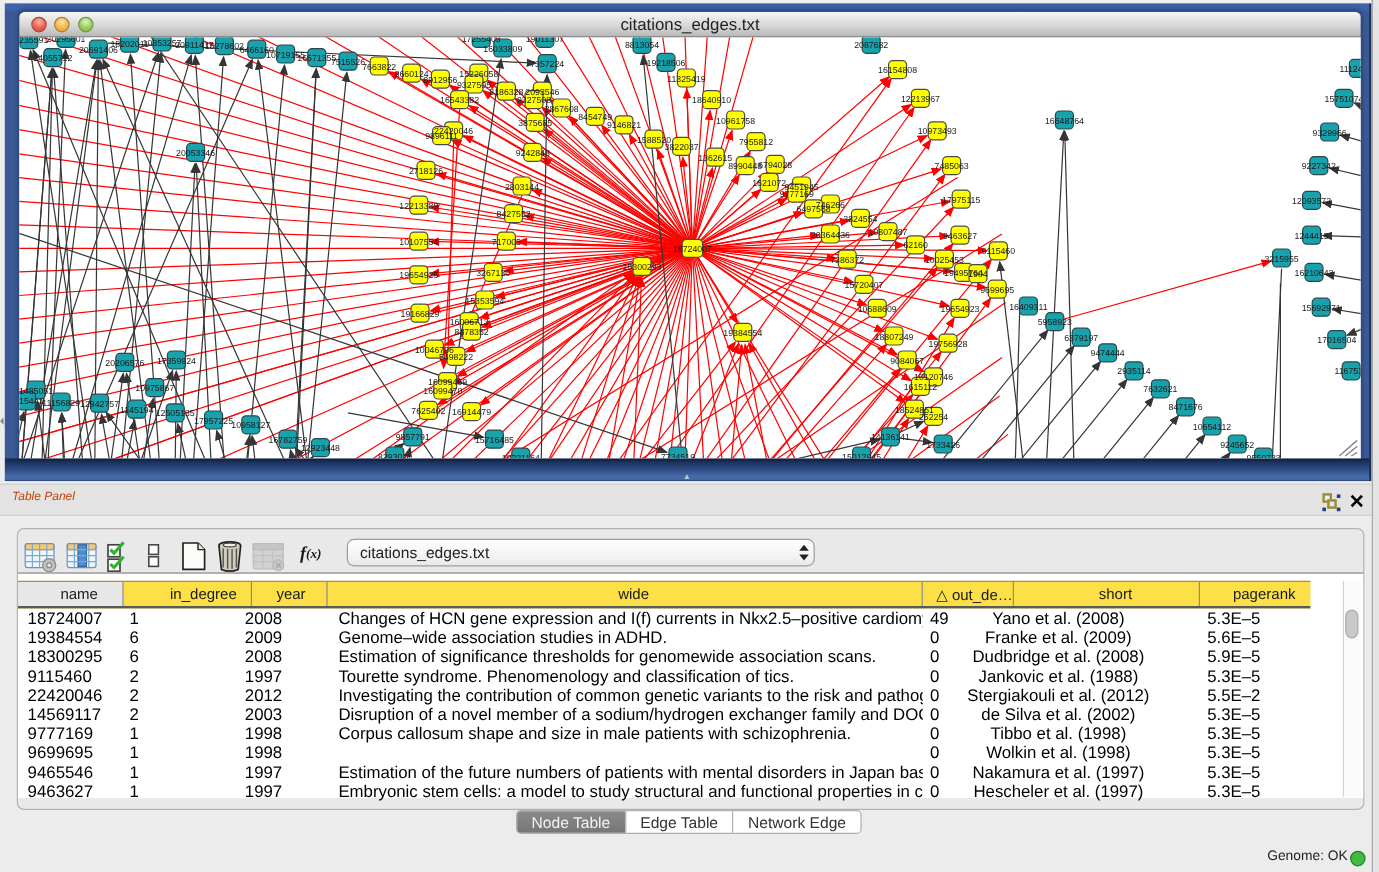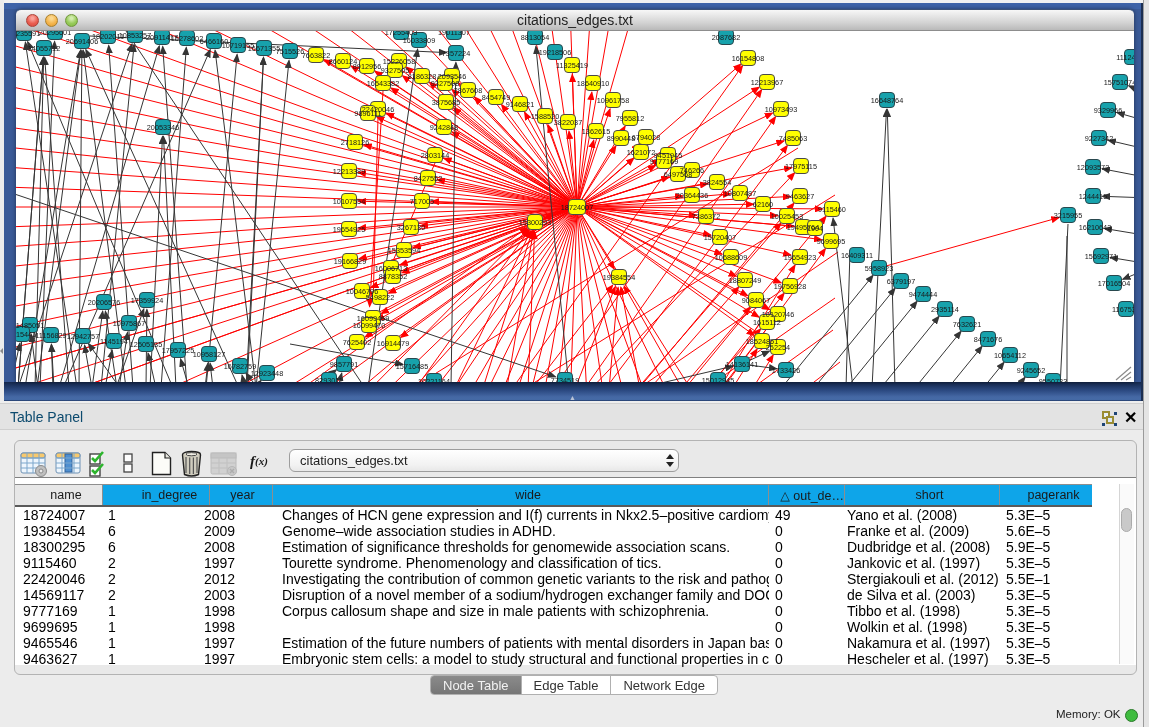--- a/index.html
+++ b/index.html
@@ -25,7 +25,7 @@
 #tpheadstrip{left:0;top:401px;width:1143px;height:2px;background:#eeeeee;}
 #tphead{left:0;top:403px;width:1143px;height:27px;background:#e3e3e3;
  border-top:1px solid #d0d0d0;border-bottom:1px solid #cfcfcf;}
-#tphead .t{position:absolute;left:10px;top:5px;font-size:14px;color:#0c4a6e;}
+#tphead .t{position:absolute;left:10px;top:5px;font-size:10px;color:#c2410c;font-style:italic;}
 #tpbody{left:0;top:430px;width:1143px;height:297px;background:#ececec;}
 #container{left:14px;top:440px;width:1123px;height:235px;background:#e9e9e9;
  border:1px solid #b3b3b3;border-radius:6px;}

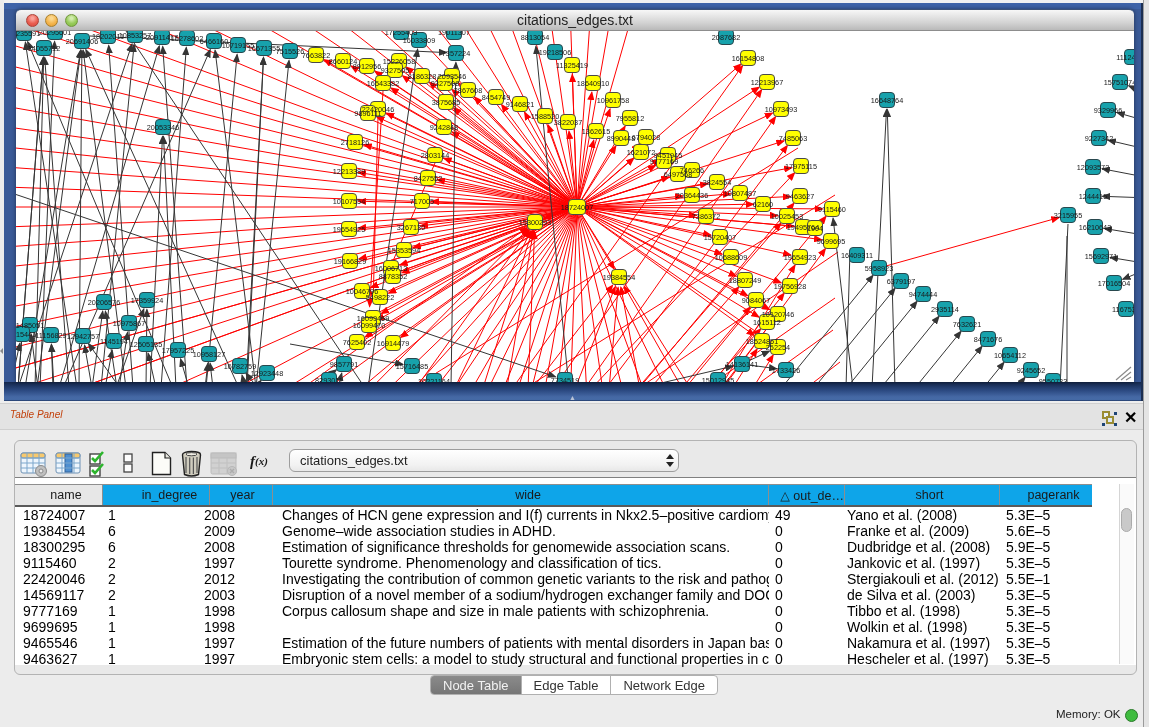--- a/index.html
+++ b/index.html
@@ -34,7 +34,7 @@
  border:1px solid #9d9d9d;border-radius:6px;font-size:13px;color:#222;line-height:21px;padding-left:10px;}
 #tablewrap{left:15px;top:477px;width:1121px;height:188px;background:#fff;
  border-top:1px solid #808080;}
-#thead{position:absolute;left:0px;top:6px;height:23px;width:1077px;background:#0ea5e9;
+#thead{position:absolute;left:0px;top:6px;height:23px;width:1077px;background:#fde047;
  border-top:1px solid #8e8e8e;border-bottom:2px solid #5a5a5a;}
 #thead .h{position:absolute;top:0;height:20px;font-size:12.5px;color:#1a1a1a;text-align:center;
  border-right:1px solid #8e8e8e;padding-top:3px;text-indent:15px;}

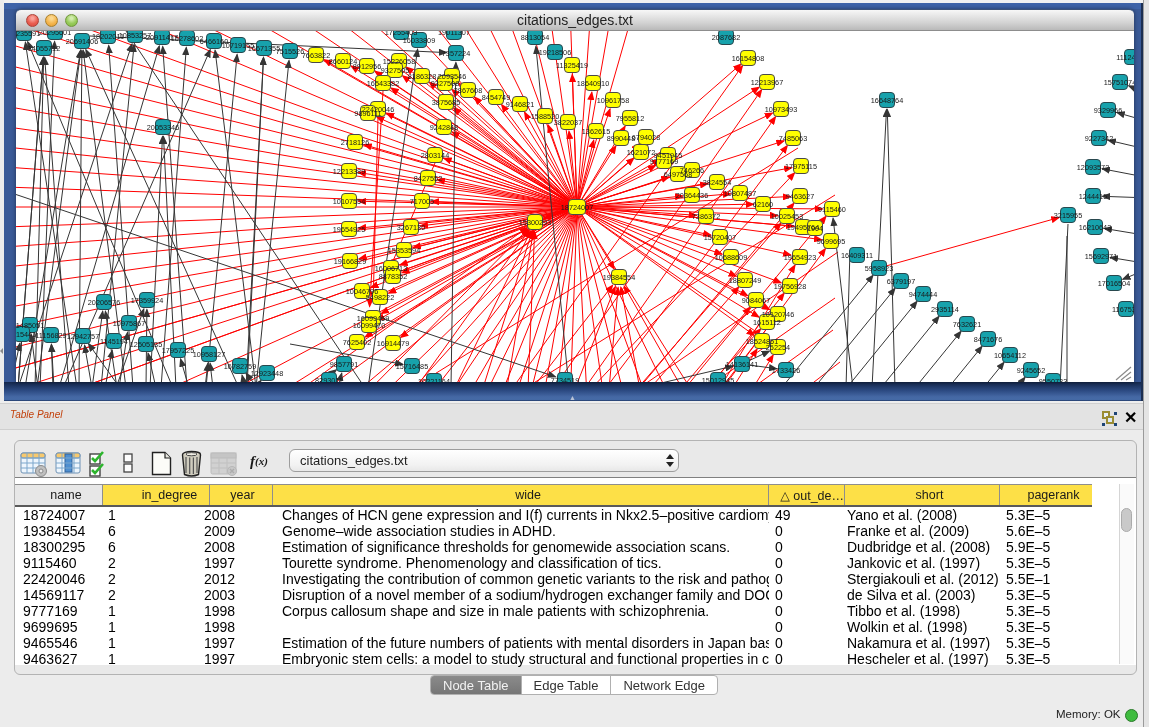--- a/index.html
+++ b/index.html
@@ -46,7 +46,7 @@
 .c2{left:189px;width:68px;}
 .c3{left:267px;width:487px;}
 .c4{left:760px;width:68px;}
-.c5{left:832px;width:166px;}
+.c5{left:784px;width:166px;text-align:center;}
 .c6{left:991px;width:86px;}
 #vscroll{left:1121px;top:508px;width:11px;height:24px;background:#c9c9c9;border-radius:6px;border:1px solid #ababab;}
 #vtrack{left:1119px;top:484px;width:15px;height:180px;background:#fafafa;border-left:1px solid #d5d5d5;}

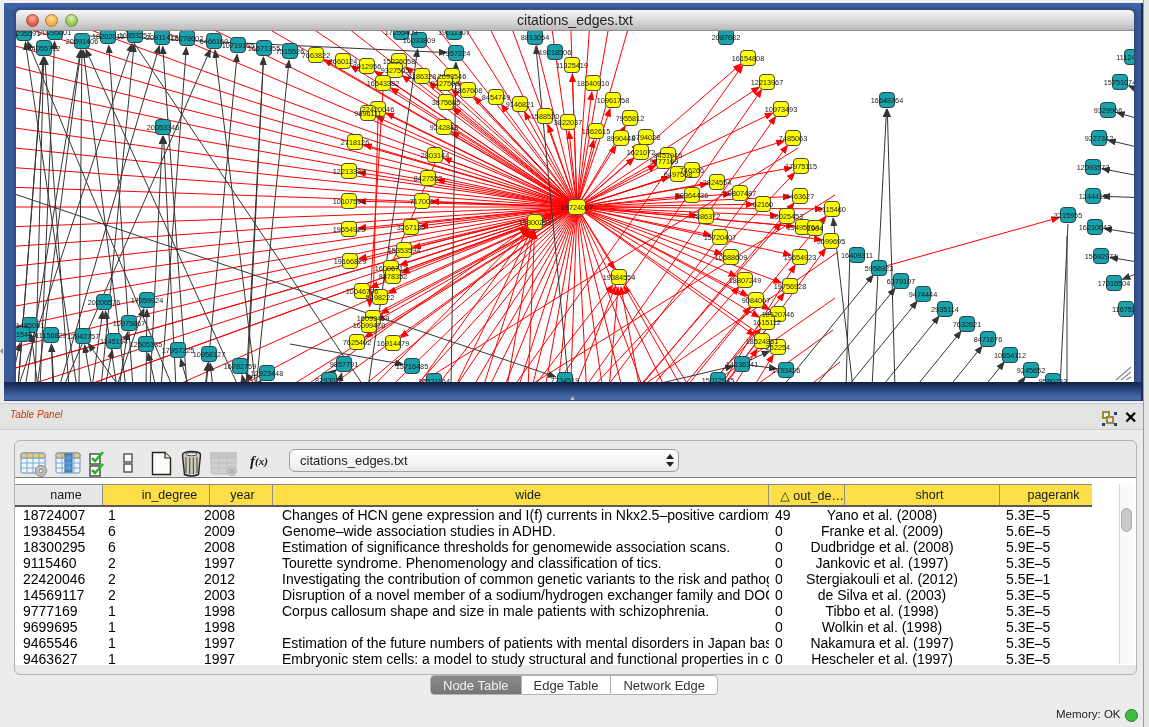--- a/index.html
+++ b/index.html
@@ -760,7 +760,7 @@
         <div class="c2">1997</div>
         <div class="c3">Tourette syndrome. Phenomenology and classification of tics.</div>
         <div class="c4">0</div>
-        <div class="c5">Jankovic et al. (1997)</div>
+        <div class="c5">Jankovic et al. (1988)</div>
         <div class="c6">5.3E–5</div>
       </div>
 <div class="tr">

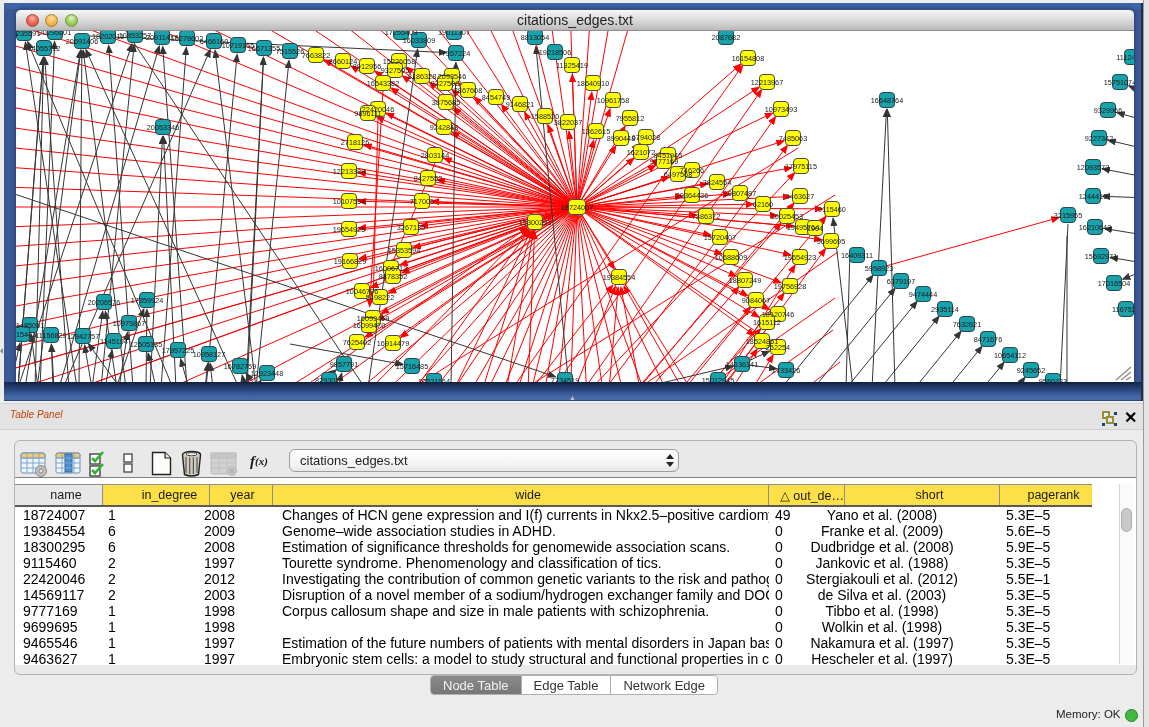--- a/index.html
+++ b/index.html
@@ -770,7 +770,7 @@
         <div class="c3">Investigating the contribution of common genetic variants to the risk and pathogen…</div>
         <div class="c4">0</div>
         <div class="c5">Stergiakouli et al. (2012)</div>
-        <div class="c6">5.5E–1</div>
+        <div class="c6">5.5E–2</div>
       </div>
 <div class="tr">
         <div class="c0">14569117</div>

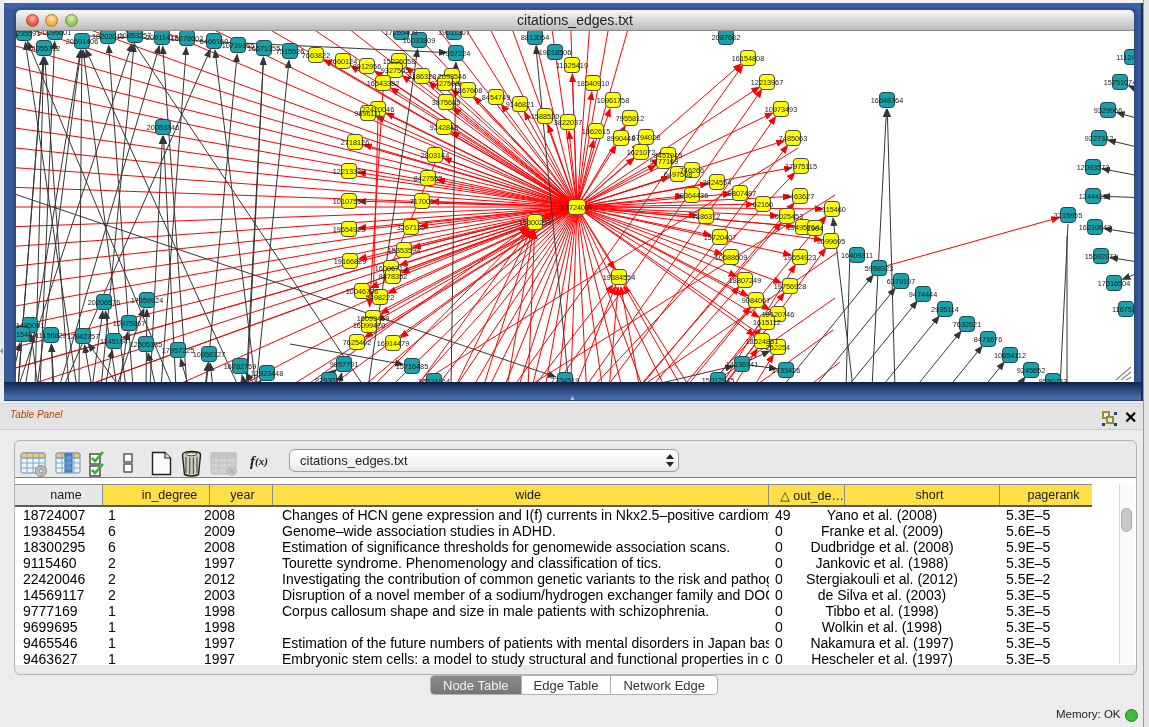--- a/index.html
+++ b/index.html
@@ -778,7 +778,7 @@
         <div class="c2">2003</div>
         <div class="c3">Disruption of a novel member of a sodium/hydrogen exchanger family and DOCK…</div>
         <div class="c4">0</div>
-        <div class="c5">de Silva et al. (2003)</div>
+        <div class="c5">de Silva et al. (2002)</div>
         <div class="c6">5.3E–5</div>
       </div>
 <div class="tr">

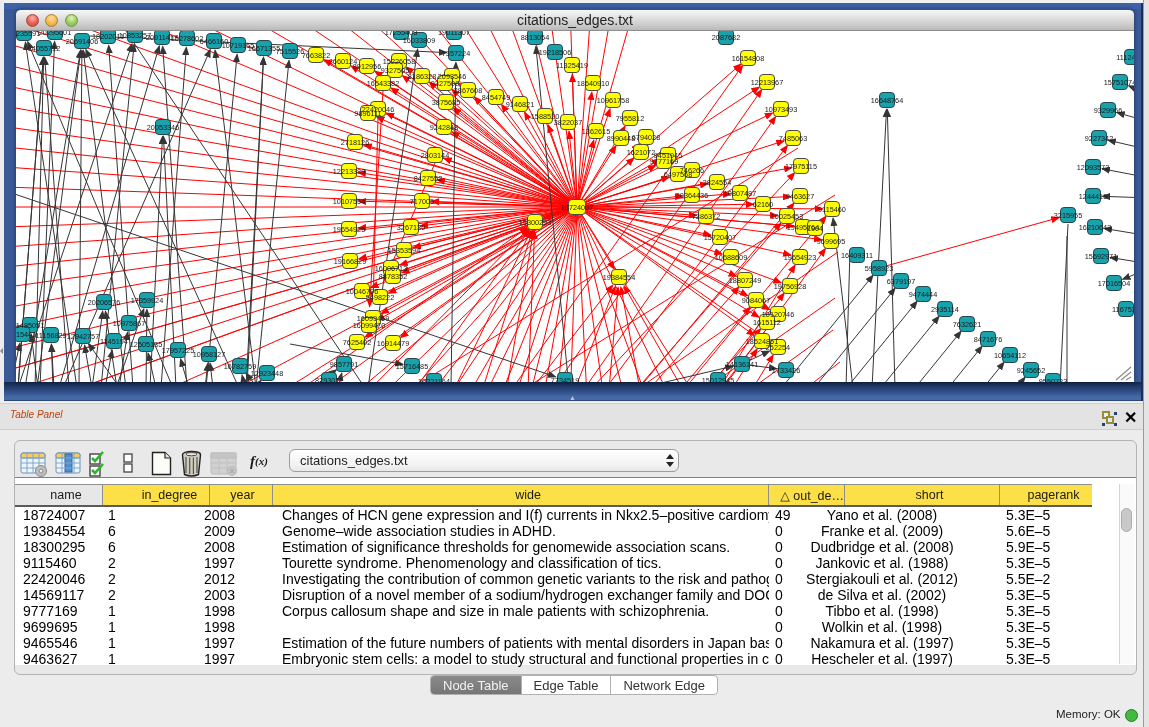--- a/index.html
+++ b/index.html
@@ -827,7 +827,7 @@
     <div class="sep"></div>
     <div>Network Edge</div>
 </div>
-<div class="abs" id="status">Memory: OK</div>
+<div class="abs" id="status">Genome: OK</div>
 <div class="abs" id="memdot"></div>
 
 </body></html>

